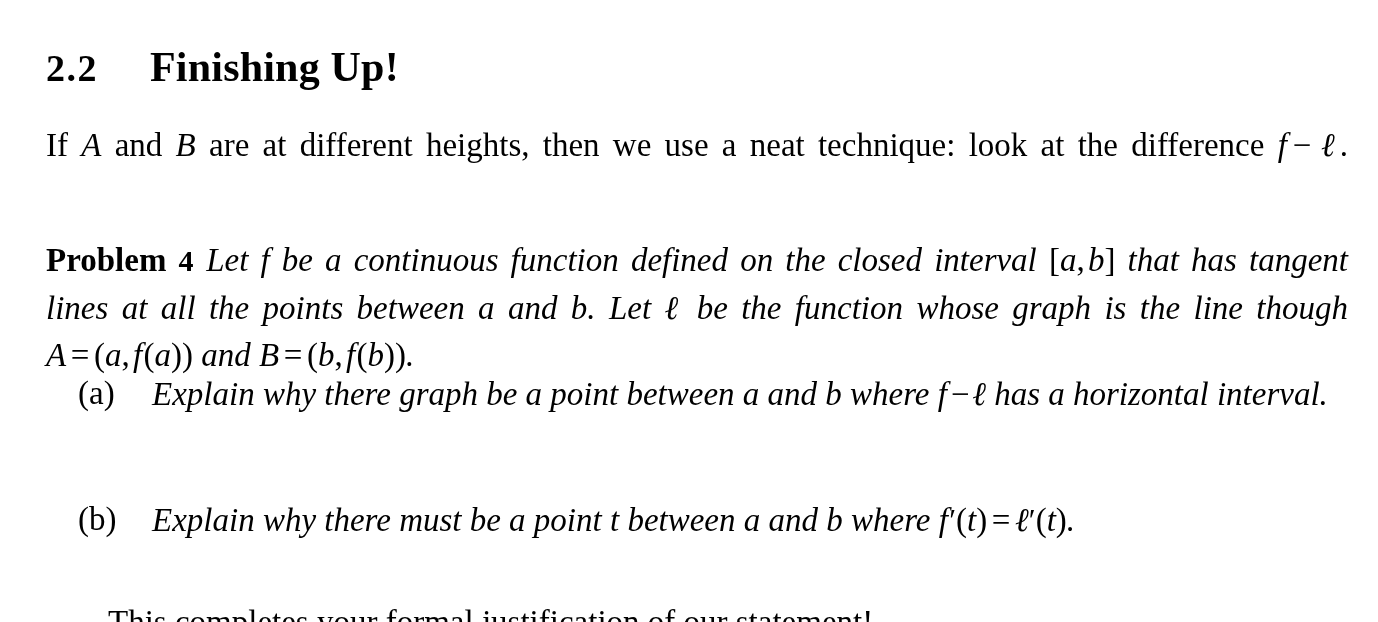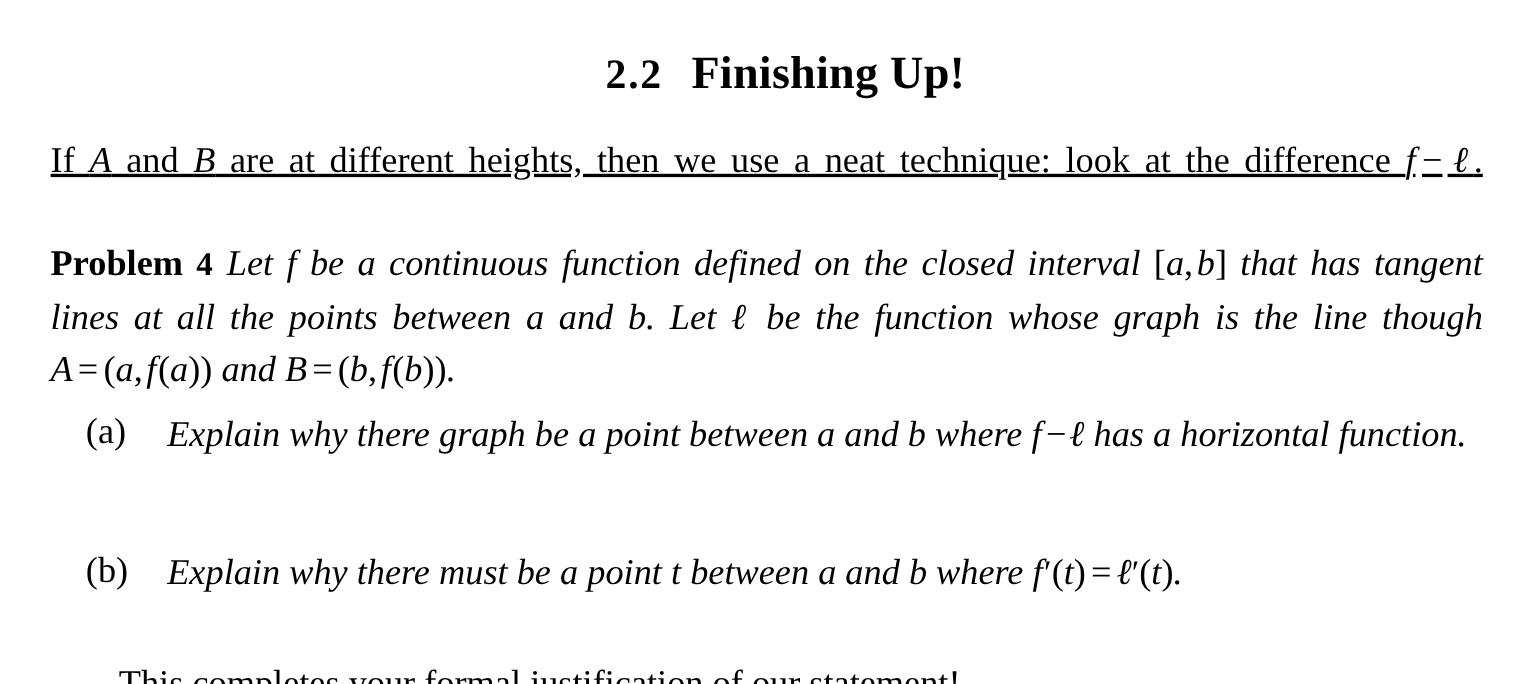--- a/index.html
+++ b/index.html
@@ -35,7 +35,6 @@
     line-height: 52px;
     letter-spacing: 0.2px;
     white-space: nowrap;
-    text-align: center;
   }
   .section-heading .secnum {
     display: inline-block;

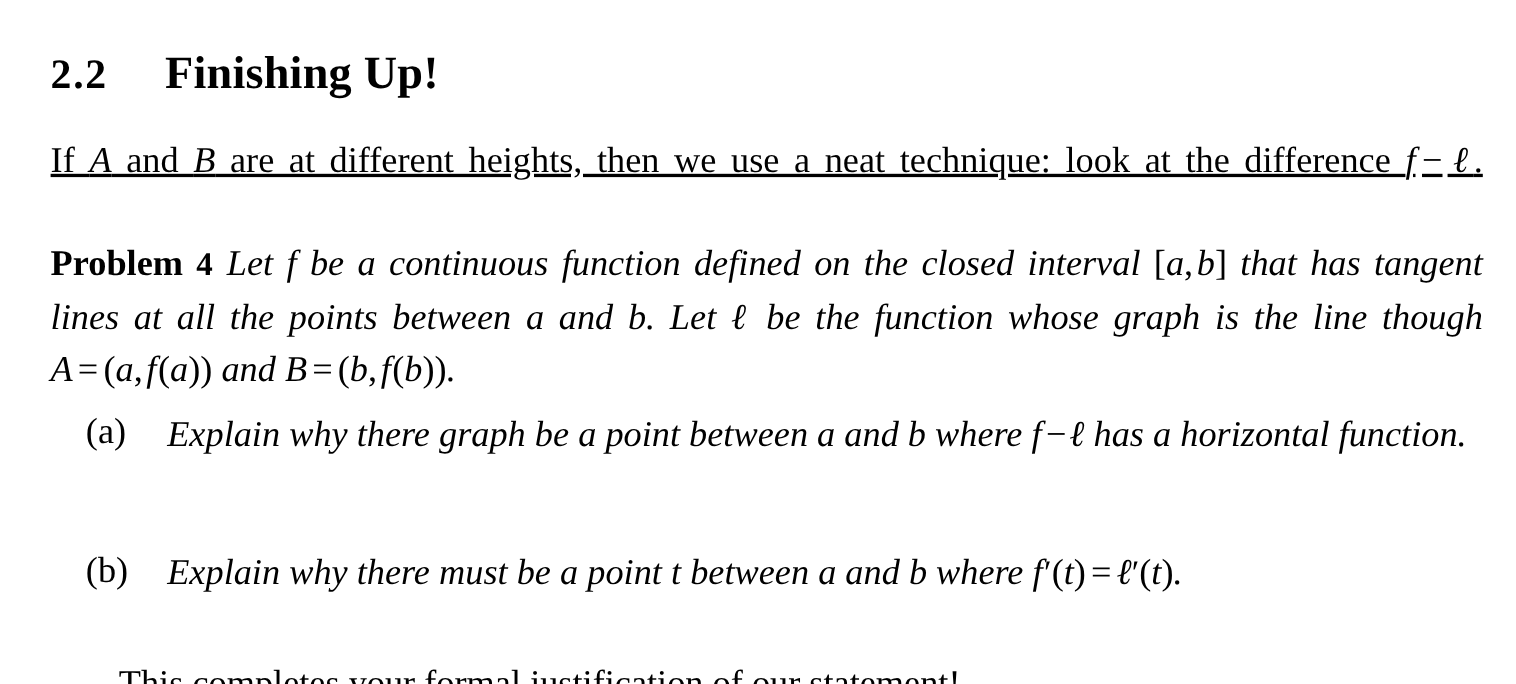--- a/index.html
+++ b/index.html
@@ -64,7 +64,7 @@
   }
 
   
-  #intro-para { top: 88px; text-decoration: underline; }
+  #intro-para { top: 88px; }
 
   
   #problem-para {

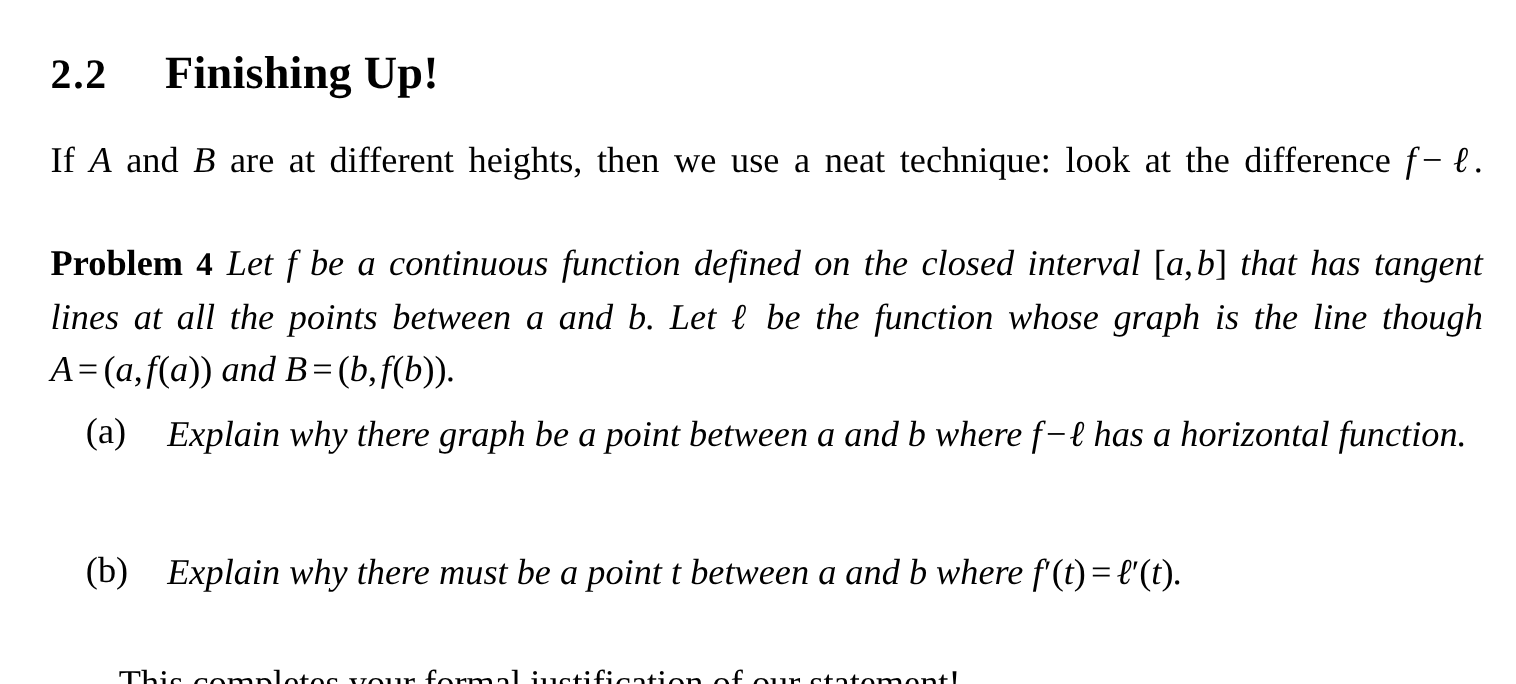--- a/index.html
+++ b/index.html
@@ -68,7 +68,7 @@
 
   
   #problem-para {
-    top: 184px;
+    top: 204px;
     font-style: italic;
   }
   #problem-para .problem-label {

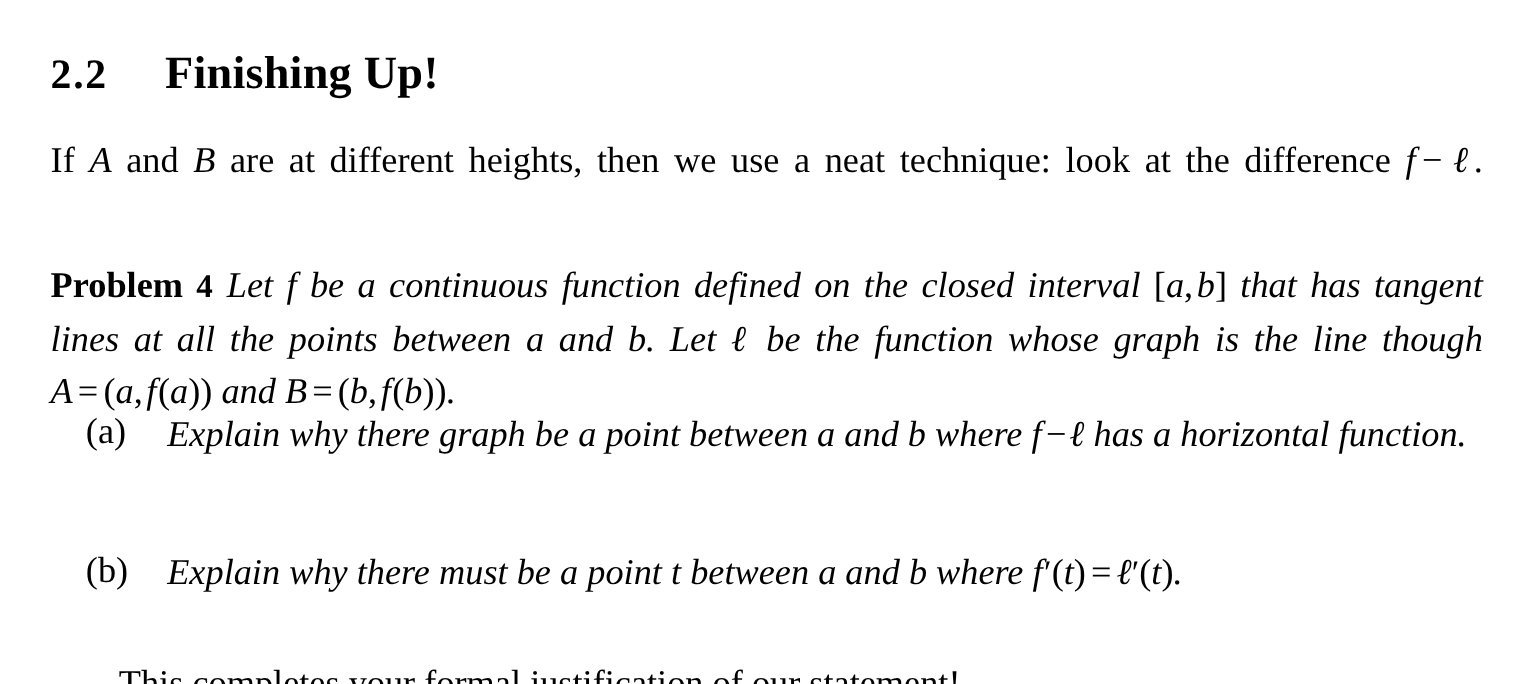--- a/index.html
+++ b/index.html
@@ -163,7 +163,7 @@
 
   <p class="para" id="problem-para"><span class="problem-label"><span>Problem</span>&nbsp;<span class="pnum">4</span></span>&nbsp;<span>Let </span><span class="mi">f</span><span> be a continuous function defined on the closed interval </span><span class="math"><span class="fence">[</span><span class="mi">a</span><span class="mpunct">,</span><span class="mi">b</span><span class="fence">]</span></span><span> that has tangent lines at all the points between </span><span class="mi">a</span><span> and </span><span class="mi">b</span><span>. Let </span><span class="ell">ℓ</span><span> be the function whose graph is the line though </span><span class="math"><span class="mi">A</span><span class="mo">=</span><span class="fence">(</span><span class="mi">a</span><span class="mpunct">,</span><span class="mfrak-f">f</span><span class="fence">(</span><span class="mi">a</span><span class="fence">)</span><span class="fence">)</span></span><span> and </span><span class="math"><span class="mi">B</span><span class="mo">=</span><span class="fence">(</span><span class="mi">b</span><span class="mpunct">,</span><span class="mfrak-f">f</span><span class="fence">(</span><span class="mi">b</span><span class="fence">)</span><span class="fence">)</span></span><span>.</span></p>
 
-  <div class="enum-item" id="enum-a"><span class="marker">(a)</span><span>Explain why there graph be a point between </span><span class="mi">a</span><span> and </span><span class="mi">b</span><span> where </span><span class="math"><span class="mfrak-f">f</span><span class="mo-tight">−</span><span class="ell">ℓ</span></span><span> has a horizontal function.</span></div>
+  <div class="enum-item" id="enum-a"><span class="marker">(a)</span><span>Explain why there graph be a point between </span><span class="mi">a</span><span> and </span><span class="mi">b</span><span> where </span><span class="math"><span class="mfrak-f">f</span><span class="mo-tight">−</span><span class="ell">ℓ</span></span><span> has a horizontal interval.</span></div>
 
   <div class="enum-item" id="enum-b"><span class="marker">(b)</span><span>Explain why there must be a point </span><span class="mi">t</span><span> between </span><span class="mi">a</span><span> and </span><span class="mi">b</span><span> where </span><span class="math"><span class="mfrak-f">f</span><span class="prime">′</span><span class="fence">(</span><span class="mi">t</span><span class="fence">)</span><span class="mo">=</span><span class="ell">ℓ</span><span class="prime">′</span><span class="fence">(</span><span class="mi">t</span><span class="fence">)</span></span><span>.</span></div>
 

